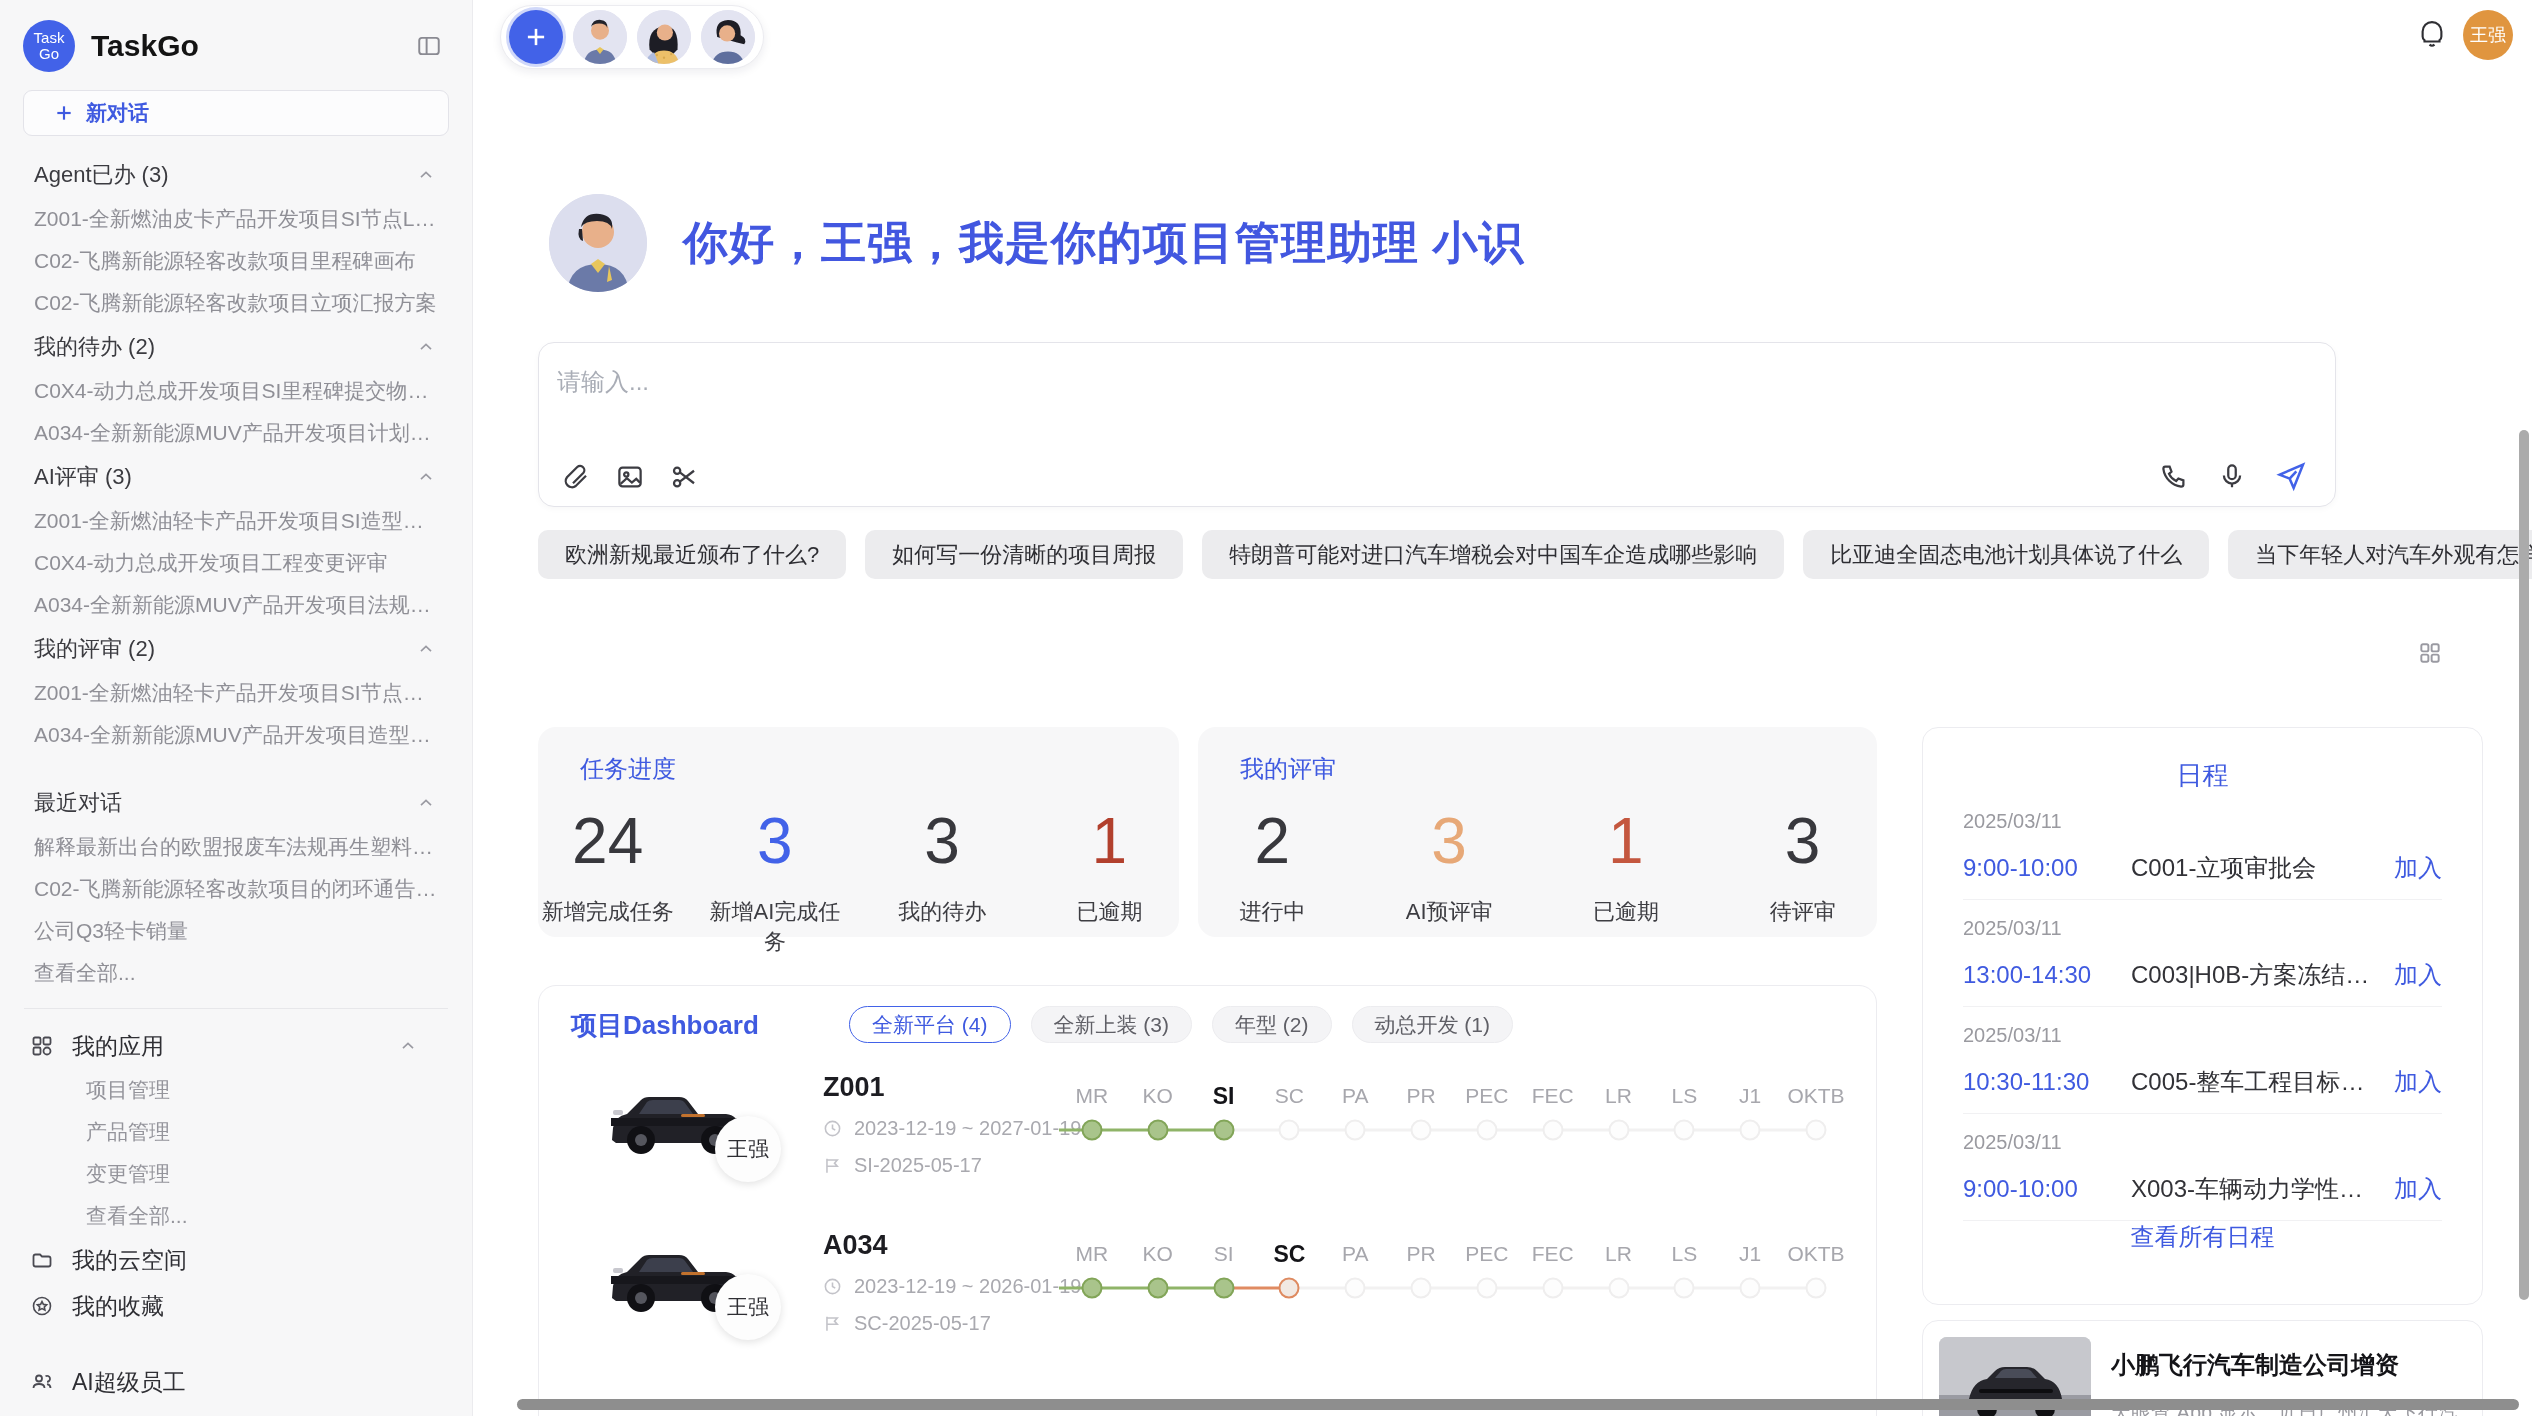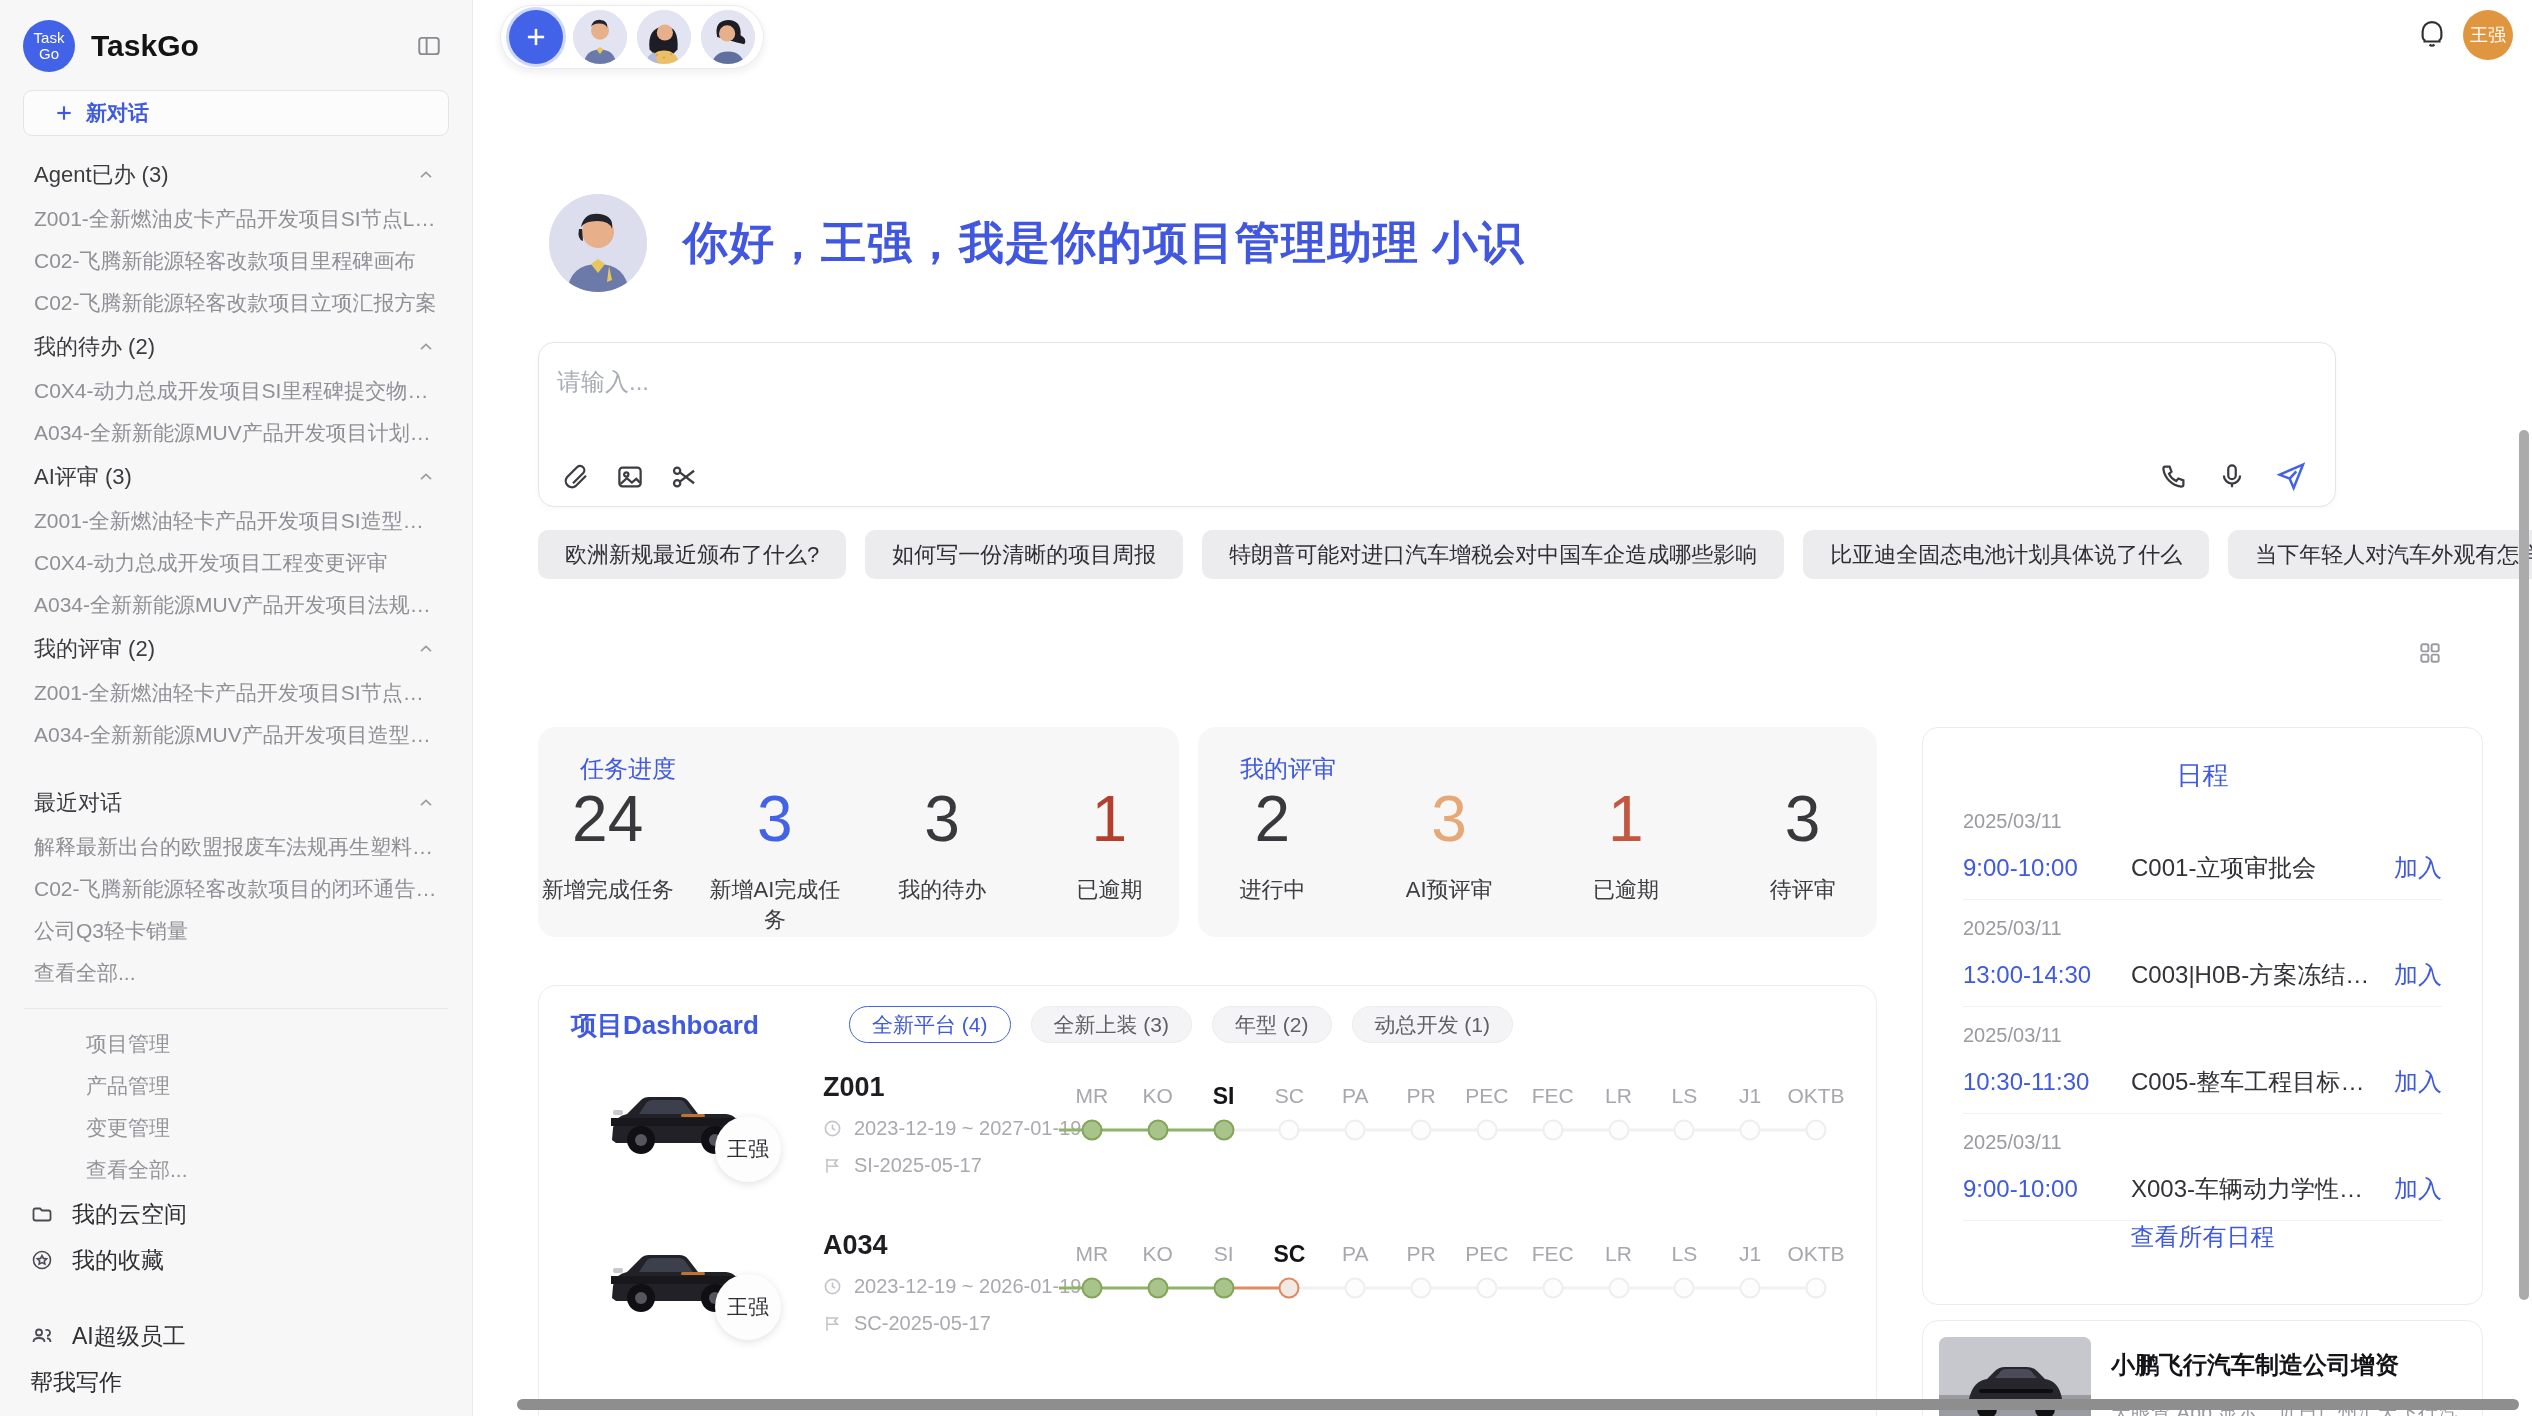--- a/index.html
+++ b/index.html
@@ -80,7 +80,7 @@
   .stat-card { height:210px; background:#f7f7f8; border-radius:18px; position:relative; }
   .stat-card.w1 { width:641px; } .stat-card.w2 { width:679px; }
   .stat-card .sc-title { position:absolute; left:42px; top:26px; font-size:24px; color:#3f5ae0; }
-  .stat-grid { position:absolute; left:0; right:0; top:50px; display:flex;gap:28px; }
+  .stat-grid { position:absolute; left:0; right:0; top:72px; display:flex;gap:28px; }
   .stat { flex:1; text-align:center; }
   .stat .num { font-size:64px; font-weight:500; line-height:84px; }
   .stat .lab { margin-top:14px; font-size:22px; color:#3d3d42; }

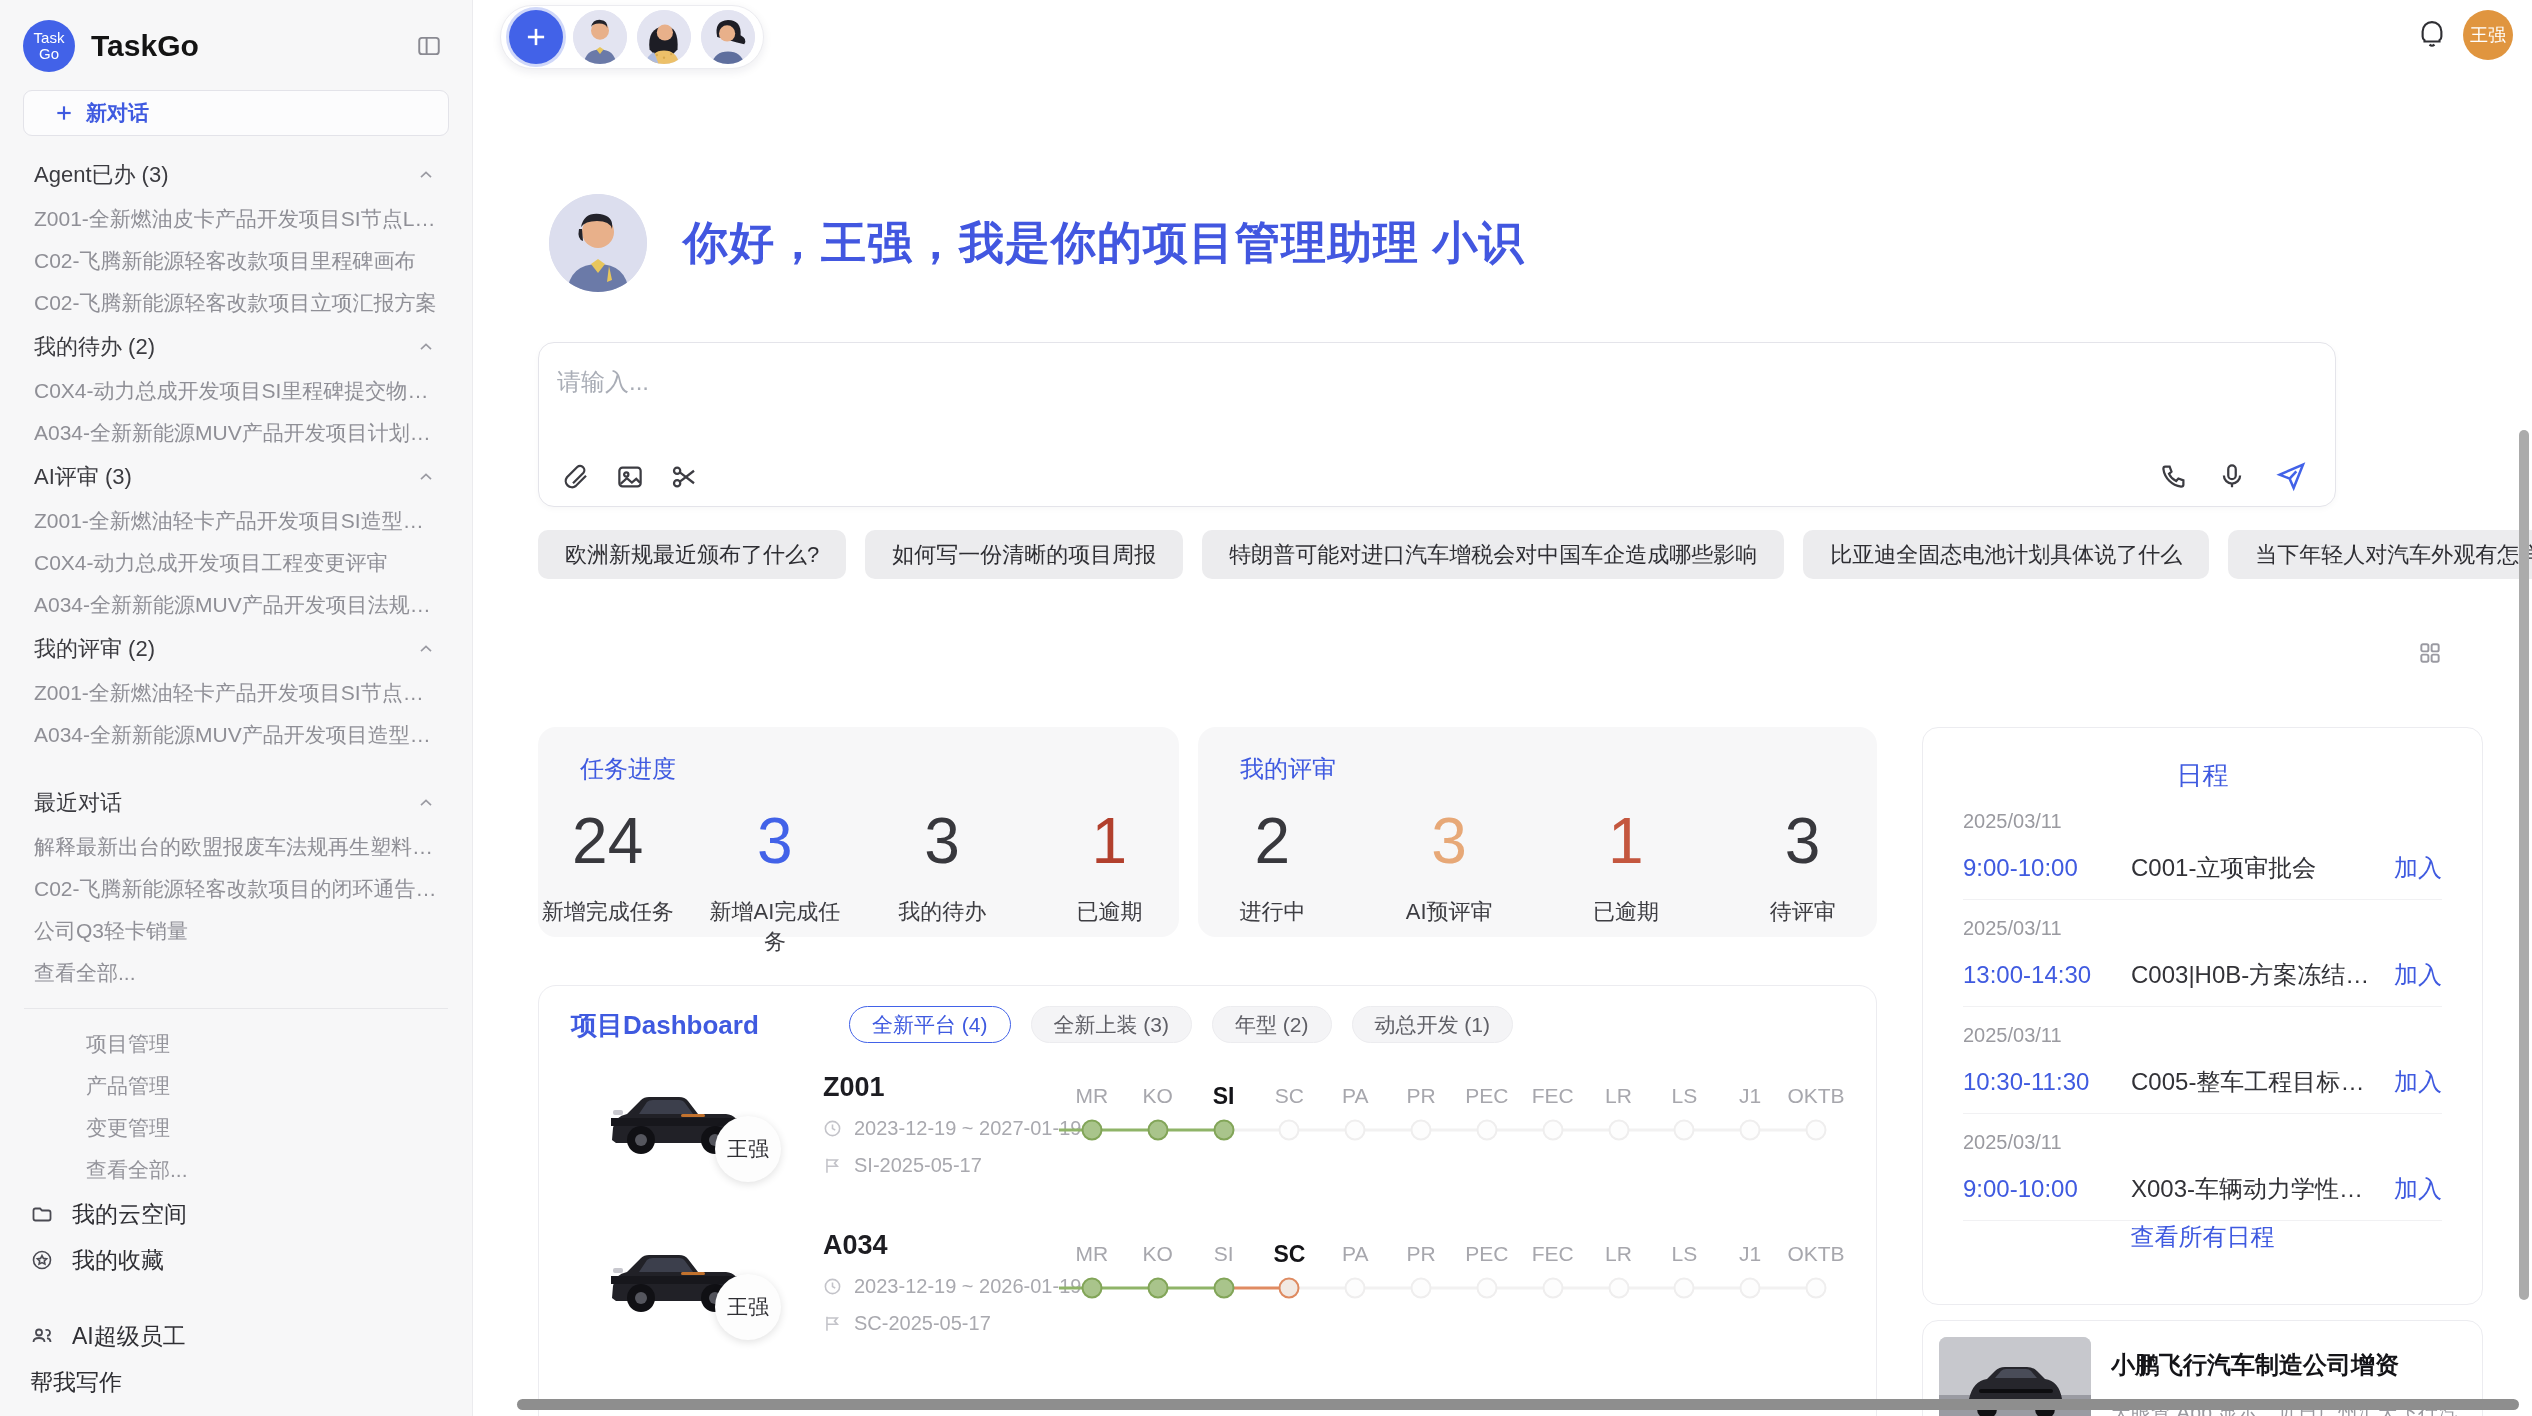--- a/index.html
+++ b/index.html
@@ -244,6 +244,22 @@
 
       <div class="sb-div"></div>
 
+      <div class="sb-row">
+        <span class="icon">
+            <svg width="24" height="24" viewBox="0 0 24 24" fill="none" stroke="currentColor" stroke-width="1.8">
+              <rect x="3.5" y="3.5" width="7" height="7" rx="1.5"></rect>
+              <rect x="13.5" y="3.5" width="7" height="7" rx="1.5"></rect>
+              <rect x="3.5" y="13.5" width="7" height="7" rx="1.5"></rect>
+              <rect x="13.5" y="13.5" width="7" height="7" rx="3.5"></rect>
+            </svg>
+          </span>
+        <span class="t">我的应用</span>
+        <span class="icon chev" style="color:#9a9aa2">
+            <svg width="20" height="20" viewBox="0 0 24 24" fill="none" stroke="currentColor" stroke-width="2">
+              <path d="M6 14.5 L12 9 L18 14.5"></path>
+            </svg>
+          </span>
+      </div>
       <div class="sb-sub">项目管理</div>
       <div class="sb-sub">产品管理</div>
       <div class="sb-sub">变更管理</div>

